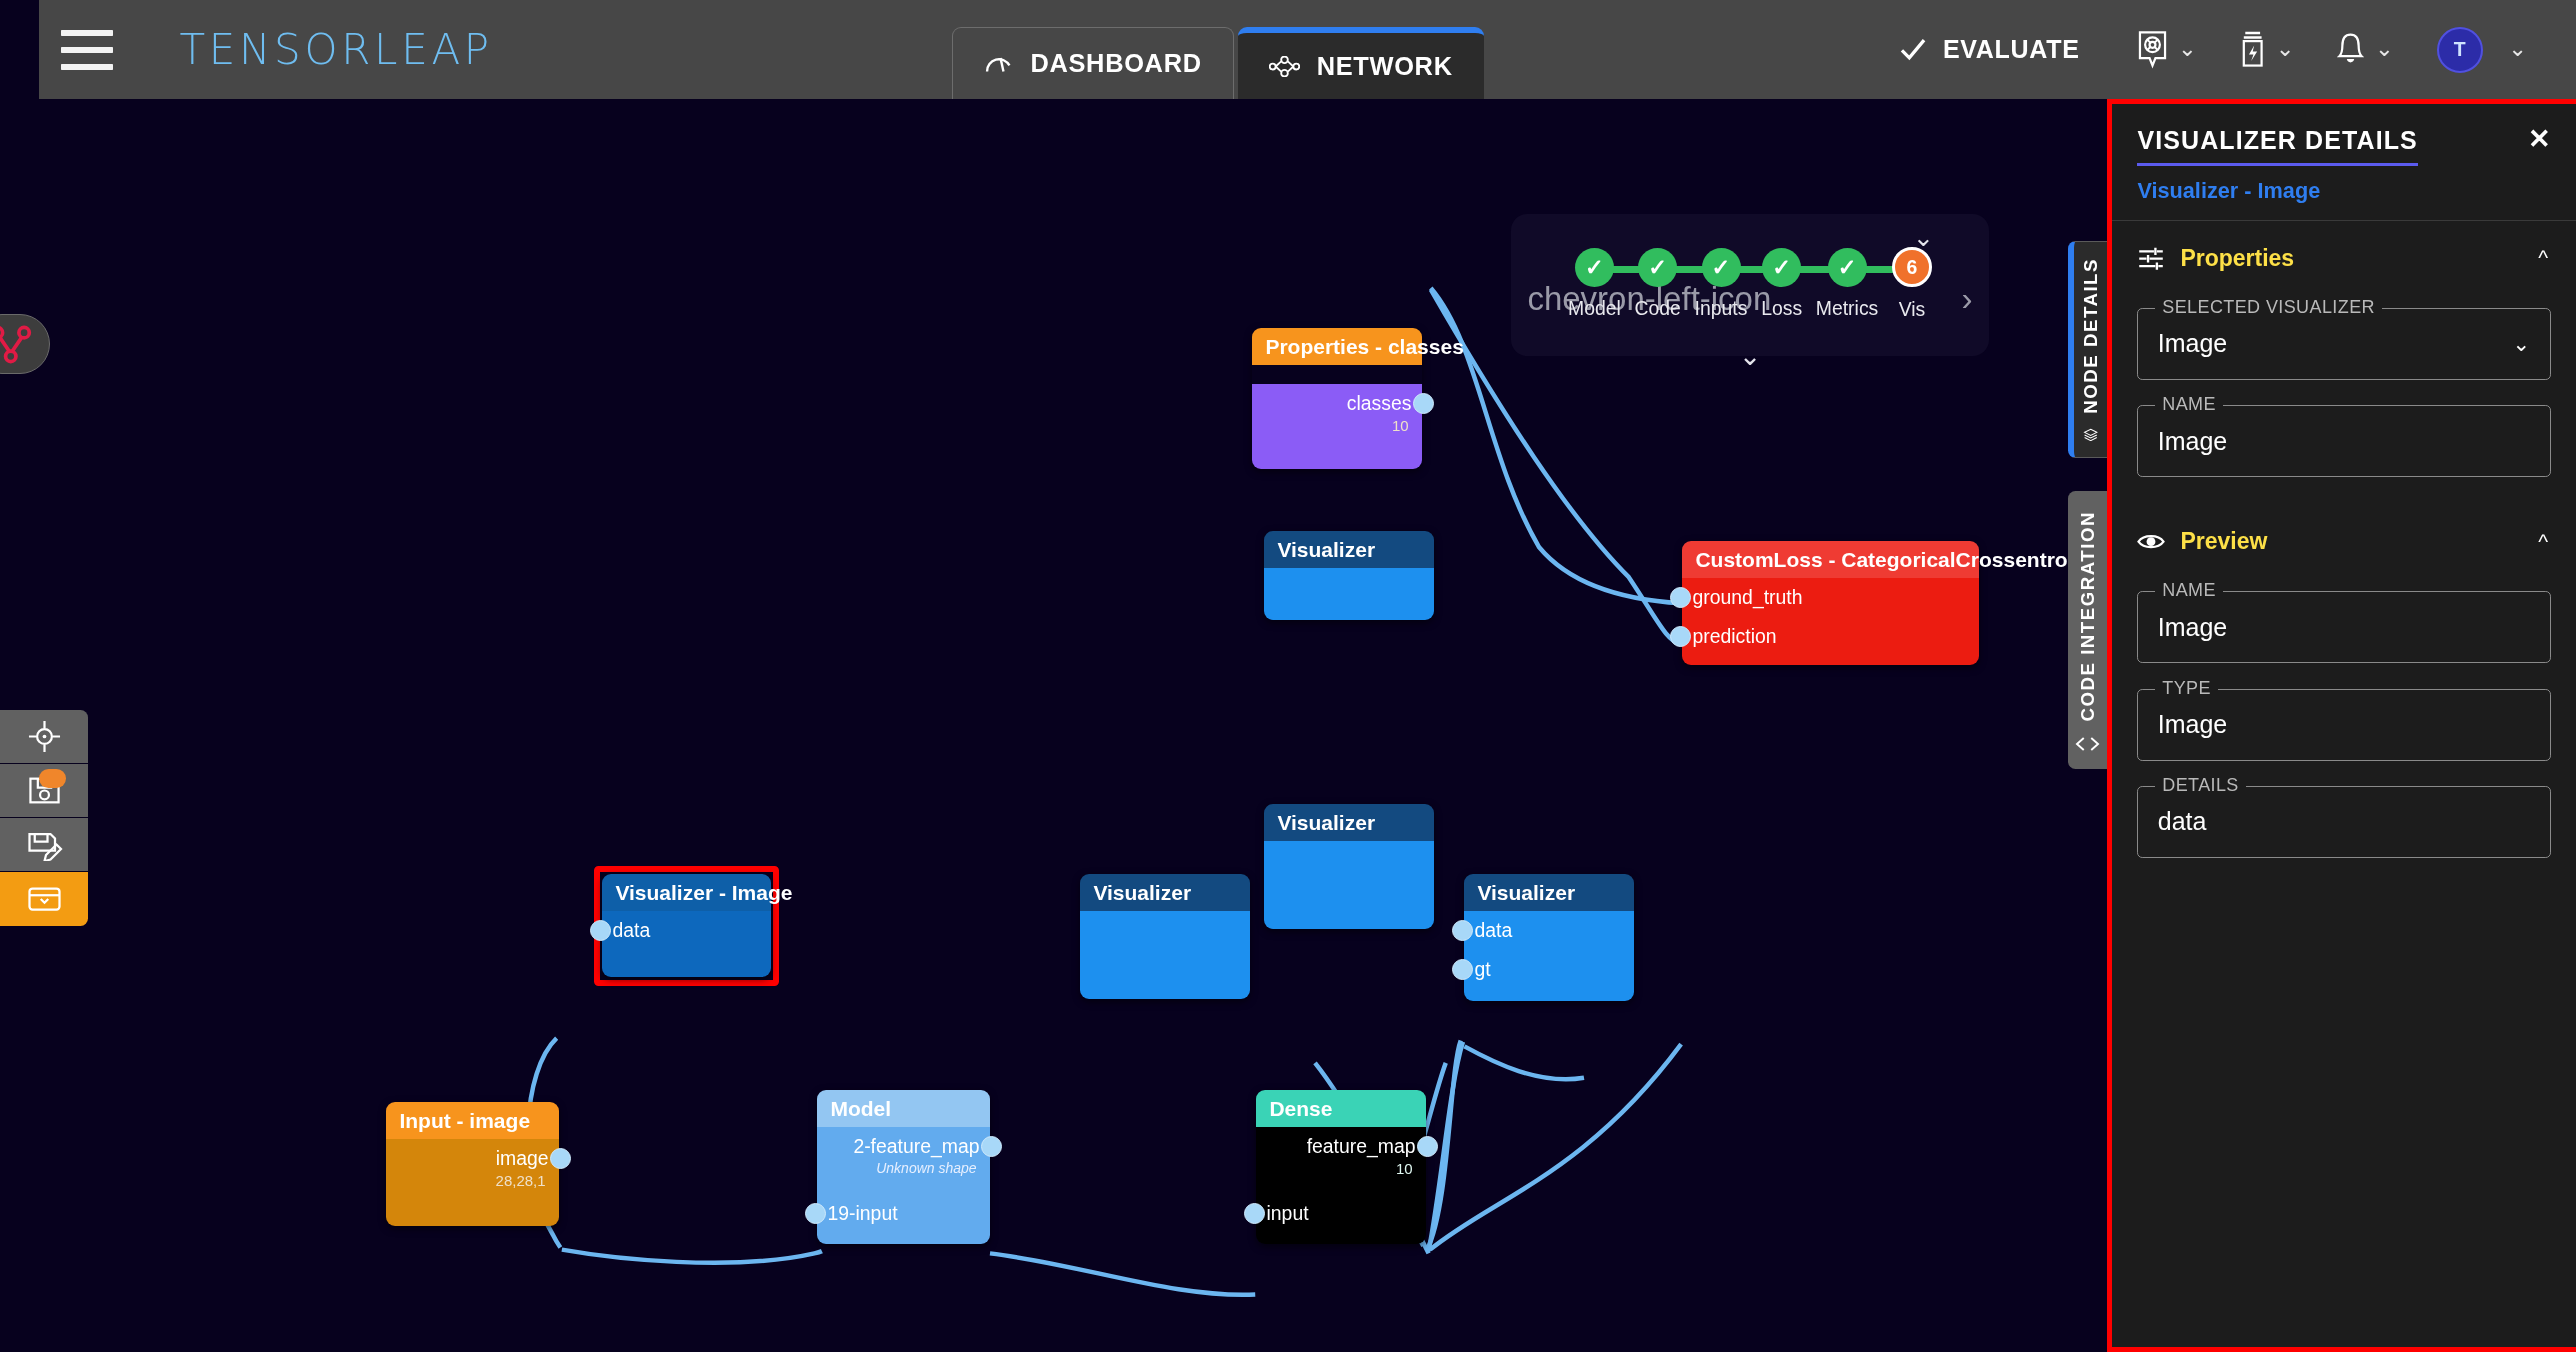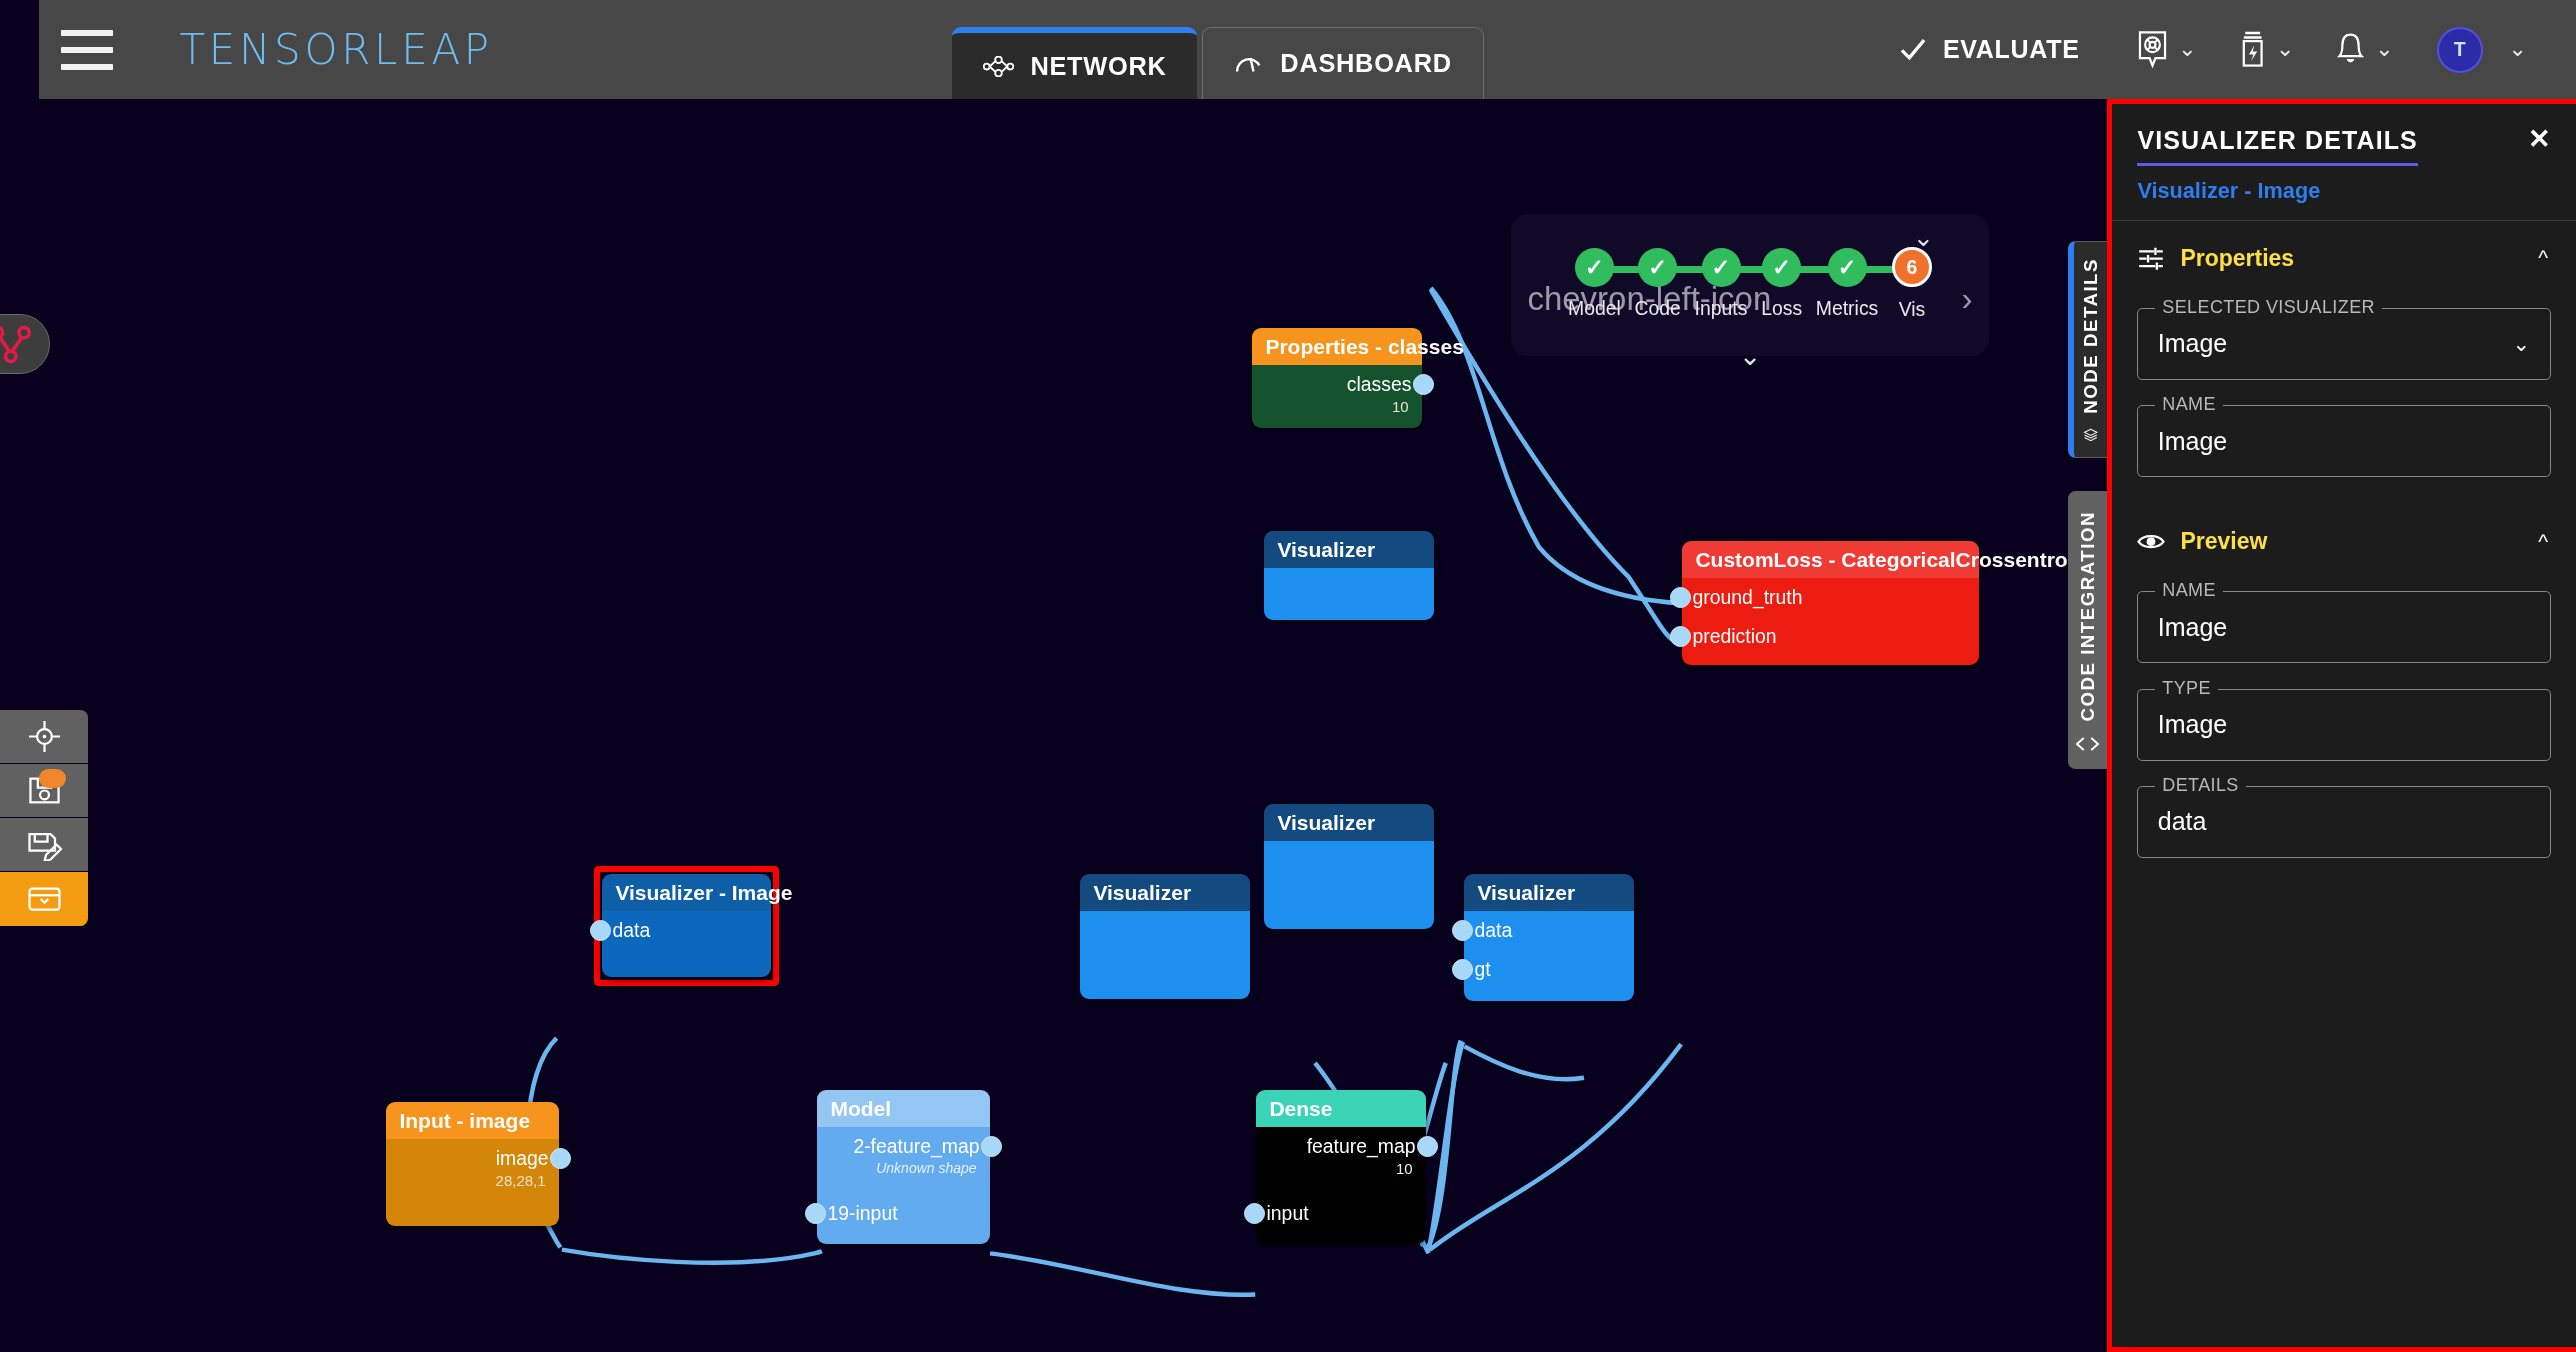--- a/index.html
+++ b/index.html
@@ -224,6 +224,13 @@
   <div class="brand">TENSORLEAP</div>
 
   <div class="tabs">
+    <div class="tab inactive">
+      <svg width="30" height="22.4" viewBox="0 0 40 30">
+        <path d="M4 26 A16 16 0 0 1 34 18" fill="none" stroke="#fff" stroke-width="3.2"></path>
+        <path d="M22 8 L26 26" stroke="#fff" stroke-width="3.2" fill="none"></path>
+      </svg>
+      <span>DASHBOARD</span>
+    </div>
     <div class="tab active">
       <svg width="31" height="21" viewBox="0 0 42 28">
         <circle cx="5" cy="14" r="4" fill="none" stroke="#fff" stroke-width="2.5"></circle>
@@ -233,13 +240,6 @@
         <path d="M9 14 L16.5 7 M9 14 L16.5 21 M25.5 7 L33 14 M25.5 21 L33 14" stroke="#fff" stroke-width="2.5" fill="none"></path>
       </svg>
       <span>NETWORK</span>
-    </div>
-    <div class="tab inactive">
-      <svg width="30" height="22.4" viewBox="0 0 40 30">
-        <path d="M4 26 A16 16 0 0 1 34 18" fill="none" stroke="#fff" stroke-width="3.2"></path>
-        <path d="M22 8 L26 26" stroke="#fff" stroke-width="3.2" fill="none"></path>
-      </svg>
-      <span>DASHBOARD</span>
     </div>
   </div>
 

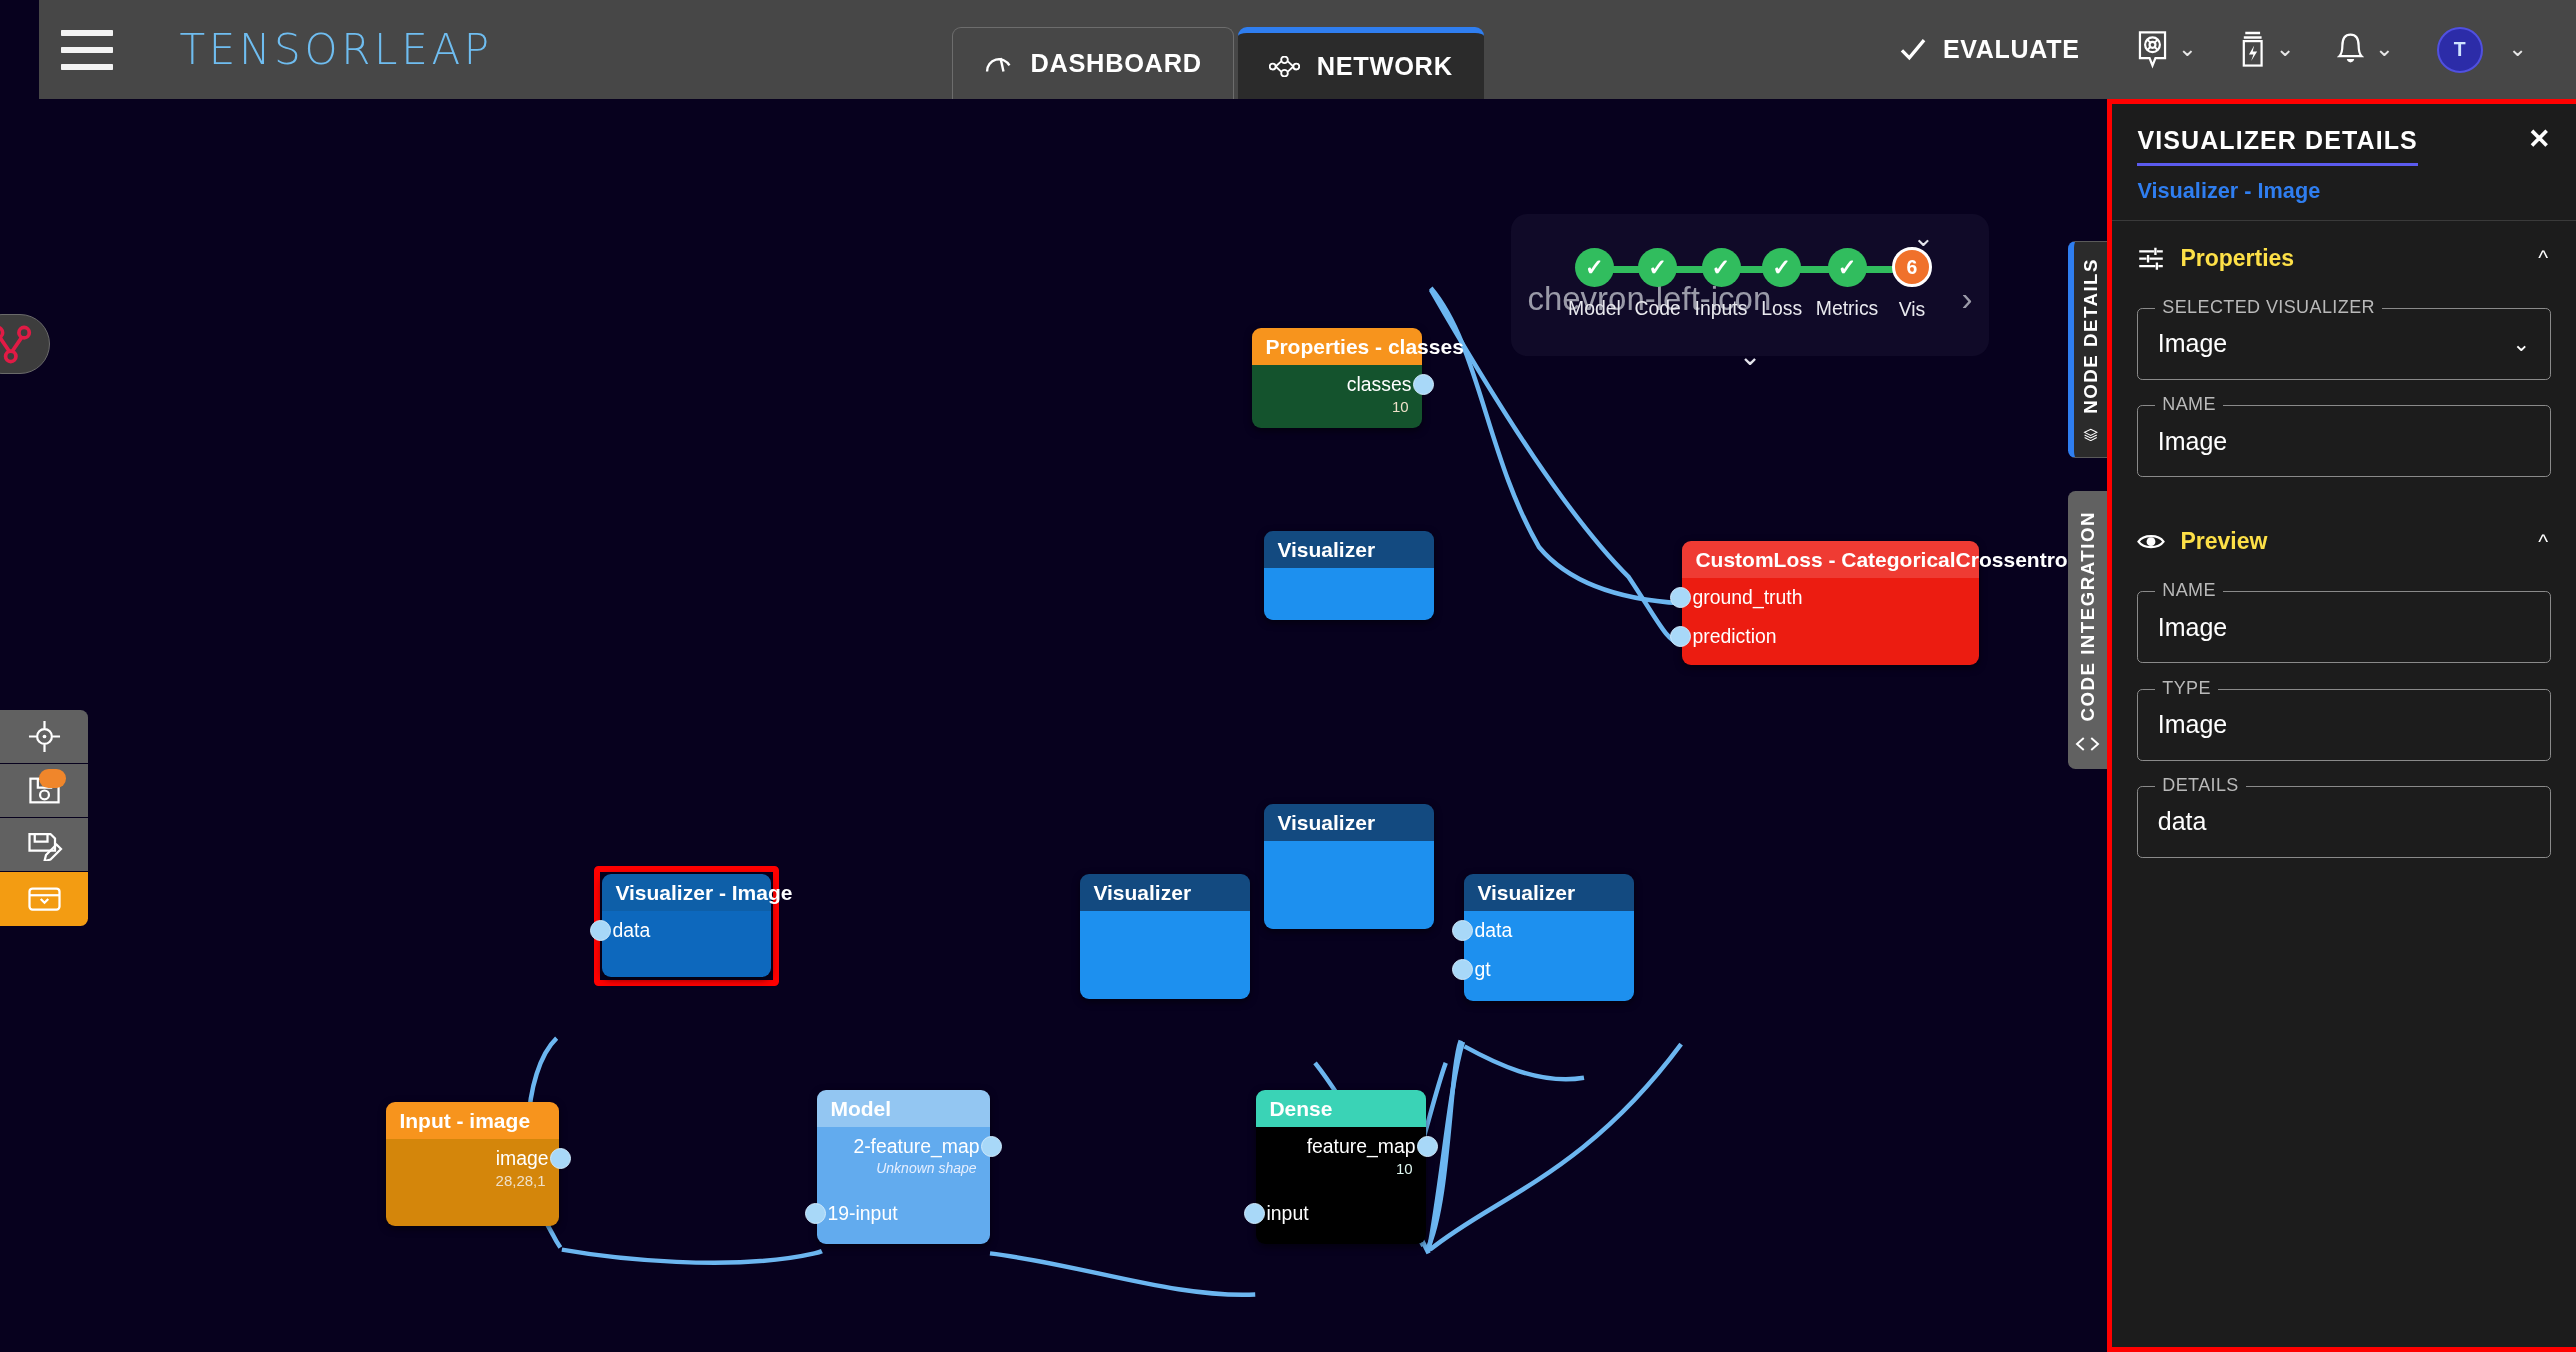--- a/index.html
+++ b/index.html
@@ -383,7 +383,7 @@
 
   <div class="node" style="left:1252px; top:229px; width:170px;">
     <div class="node-head" style="background:#f7941d">Properties - classes</div>
-    <div class="node-body" style="background:#14532d; height:63px;">
+    <div class="node-body" style="background:#8b5cf6; height:85px;margin-top:19px;">
       <div class="port-row out">
         <span class="port-label">classes</span>
         <span class="port-dot r" style="top:9px"></span>

